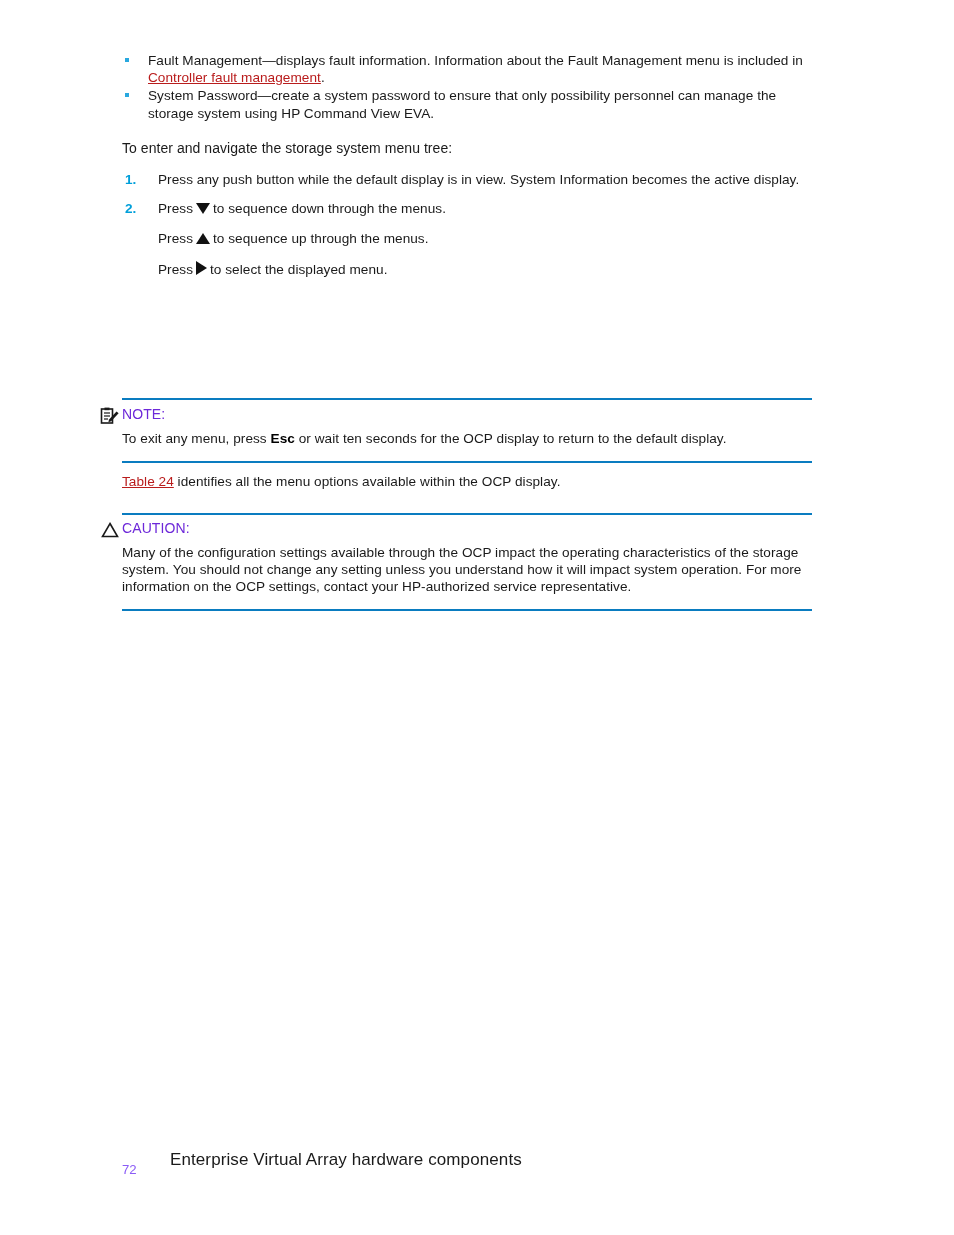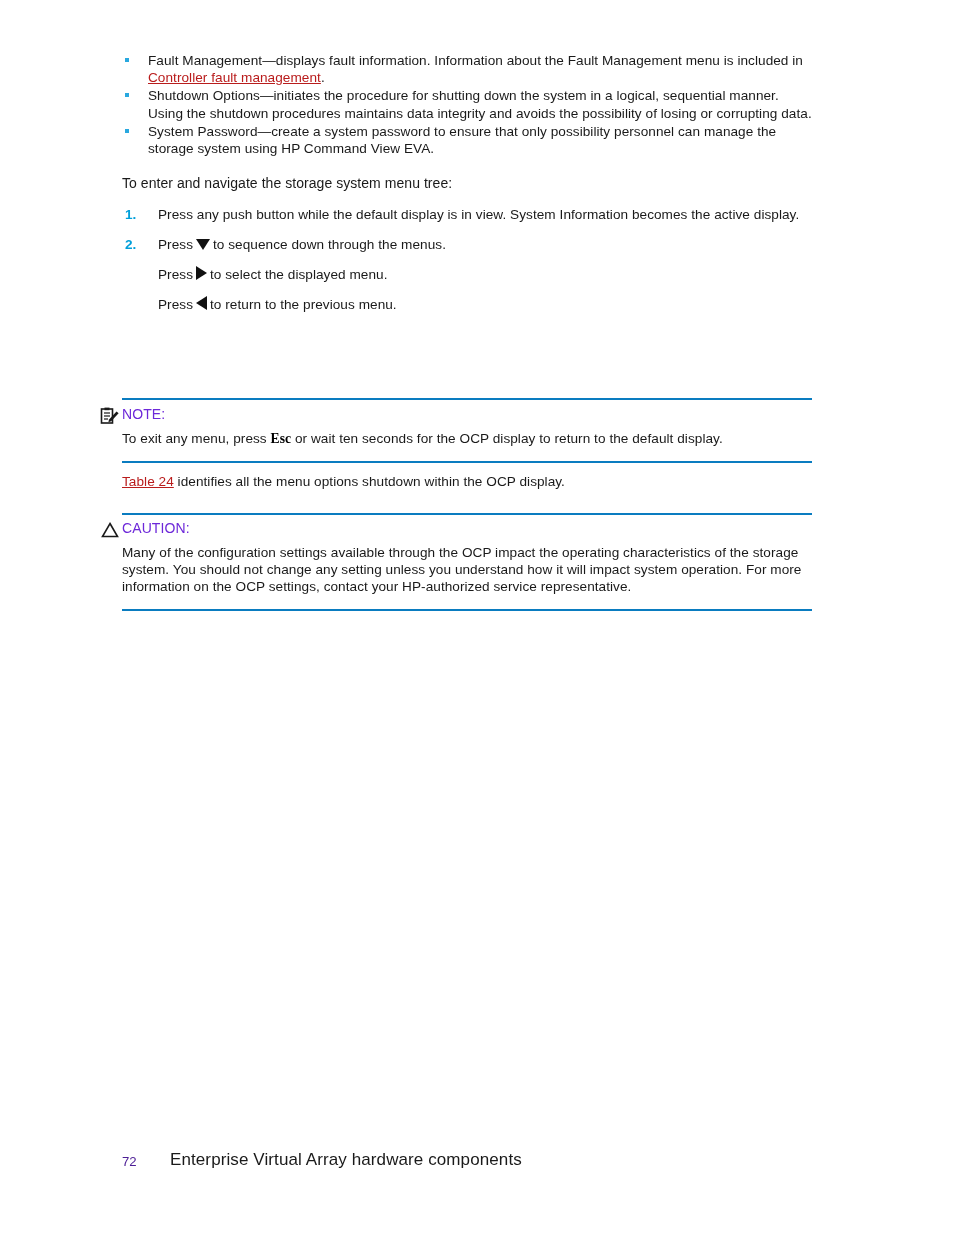--- a/index.html
+++ b/index.html
@@ -216,9 +216,6 @@
         <span class="bullet-marker"></span><span>Fault Management—displays fault information.  Information about the Fault Management menu is included in </span><a class="xref" href="#">Controller fault management</a><span>.</span>
       </li>
 
-      <li class="bullet-item">
-        <span class="bullet-marker"></span><span>Shutdown Options—initiates the procedure for shutting down the system in a logical, sequential manner.  Using the shutdown procedures maintains data integrity and avoids the possibility of losing or corrupting data.</span>
-      </li>
 
       <li class="bullet-item">
         <span class="bullet-marker"></span><span>System Password—create a system password to ensure that only possibility personnel can manage the storage system using HP Command View EVA.</span>

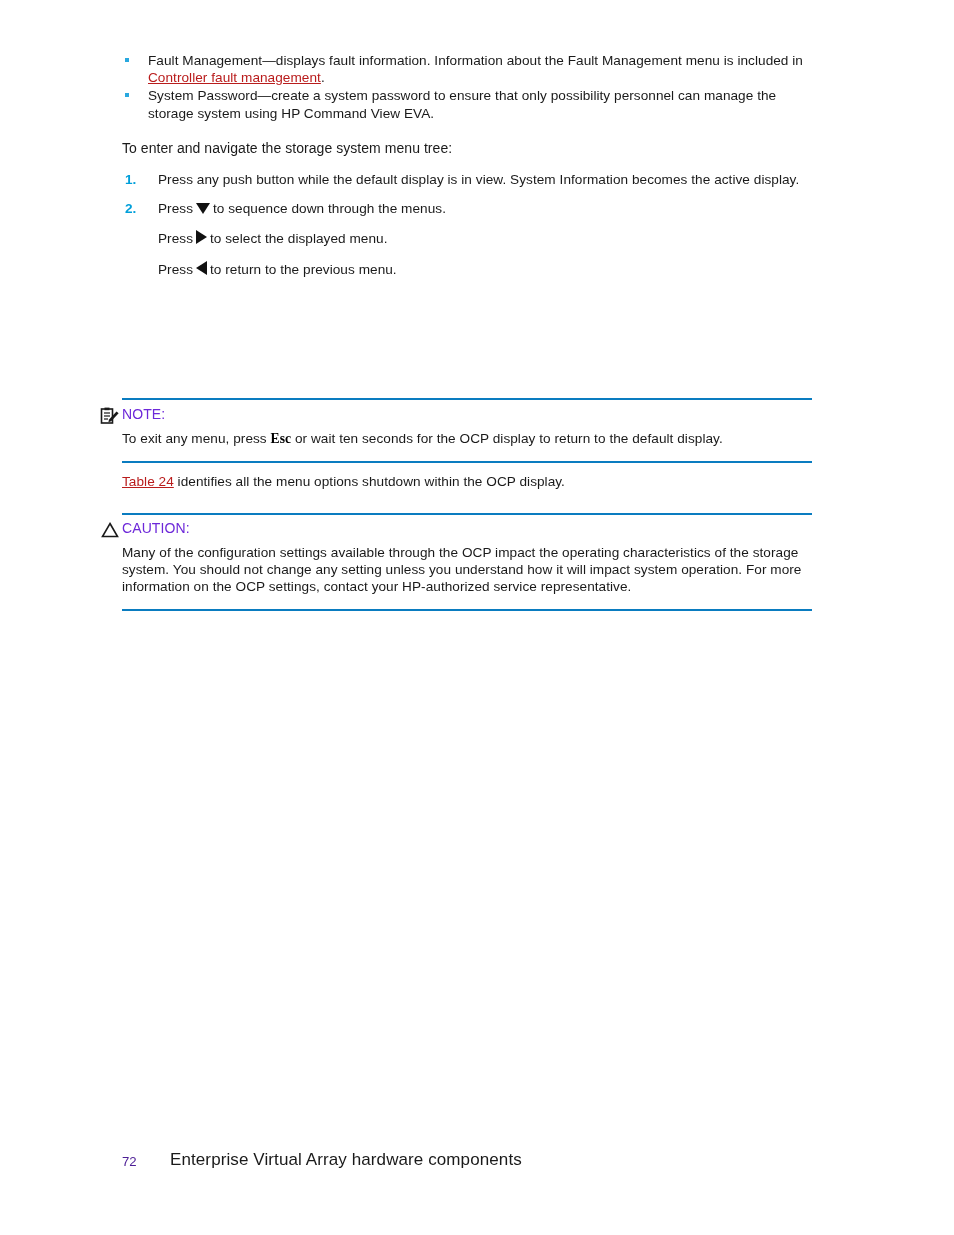--- a/index.html
+++ b/index.html
@@ -234,6 +234,9 @@
       <li class="step-item">
         <span class="step-number">2.</span><span>Press</span><span class="arrow arrow-down"></span><span>to sequence down through the menus.</span>
 
+        <div class="substep">
+          <span>Press</span><span class="arrow arrow-up"></span><span>to sequence up through the menus.</span>
+        </div>
 
         <div class="substep">
           <span>Press</span><span class="arrow arrow-right"></span><span>to select the displayed menu.</span>

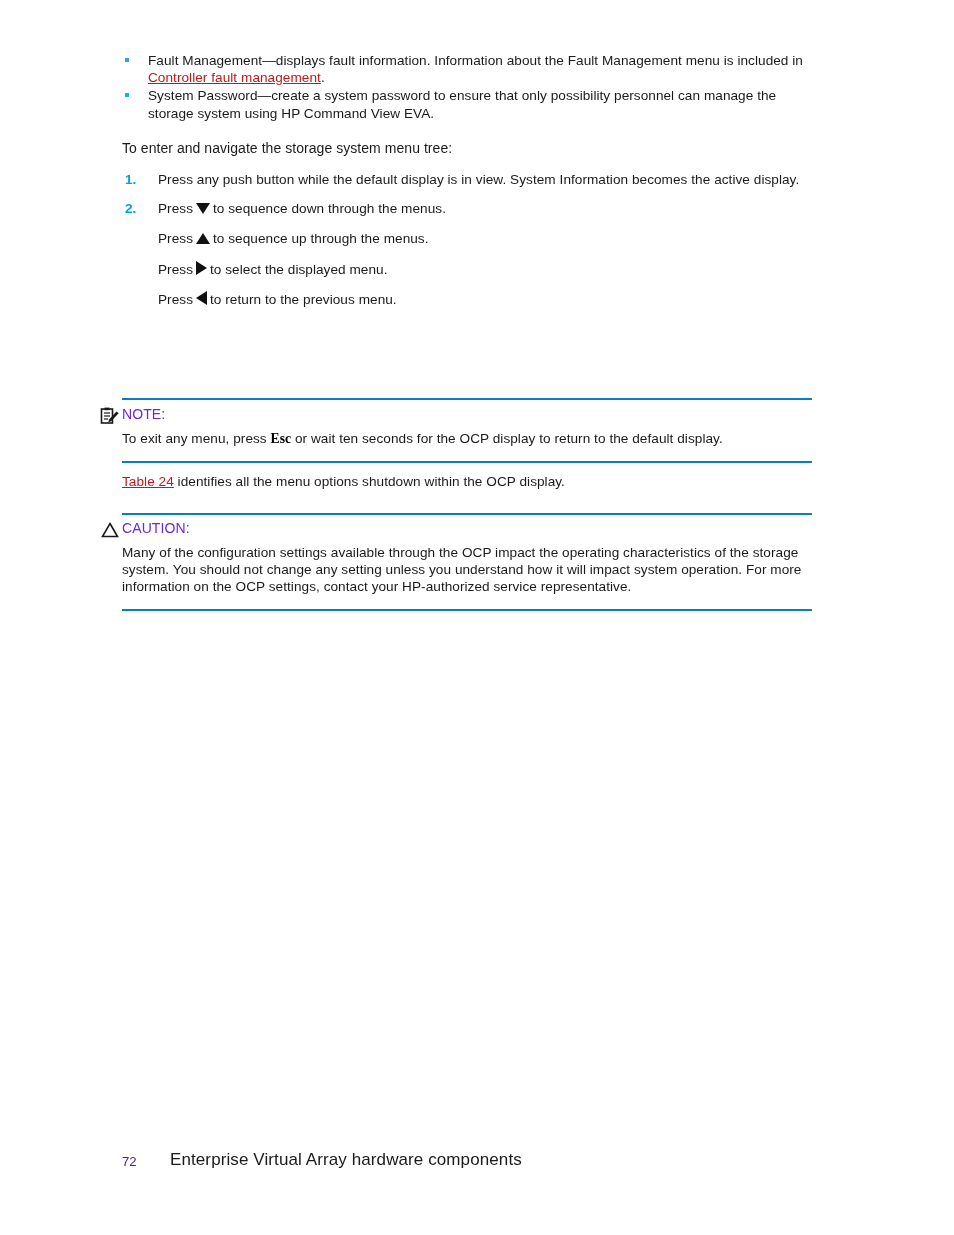--- a/index.html
+++ b/index.html
@@ -242,9 +242,6 @@
           <span>Press</span><span class="arrow arrow-right"></span><span>to select the displayed menu.</span>
         </div>
 
-        <div class="substep">
-          <span>Press</span><span class="arrow arrow-left"></span><span>to return to the previous menu.</span>
-        </div>
       </li>
 
     </ol>

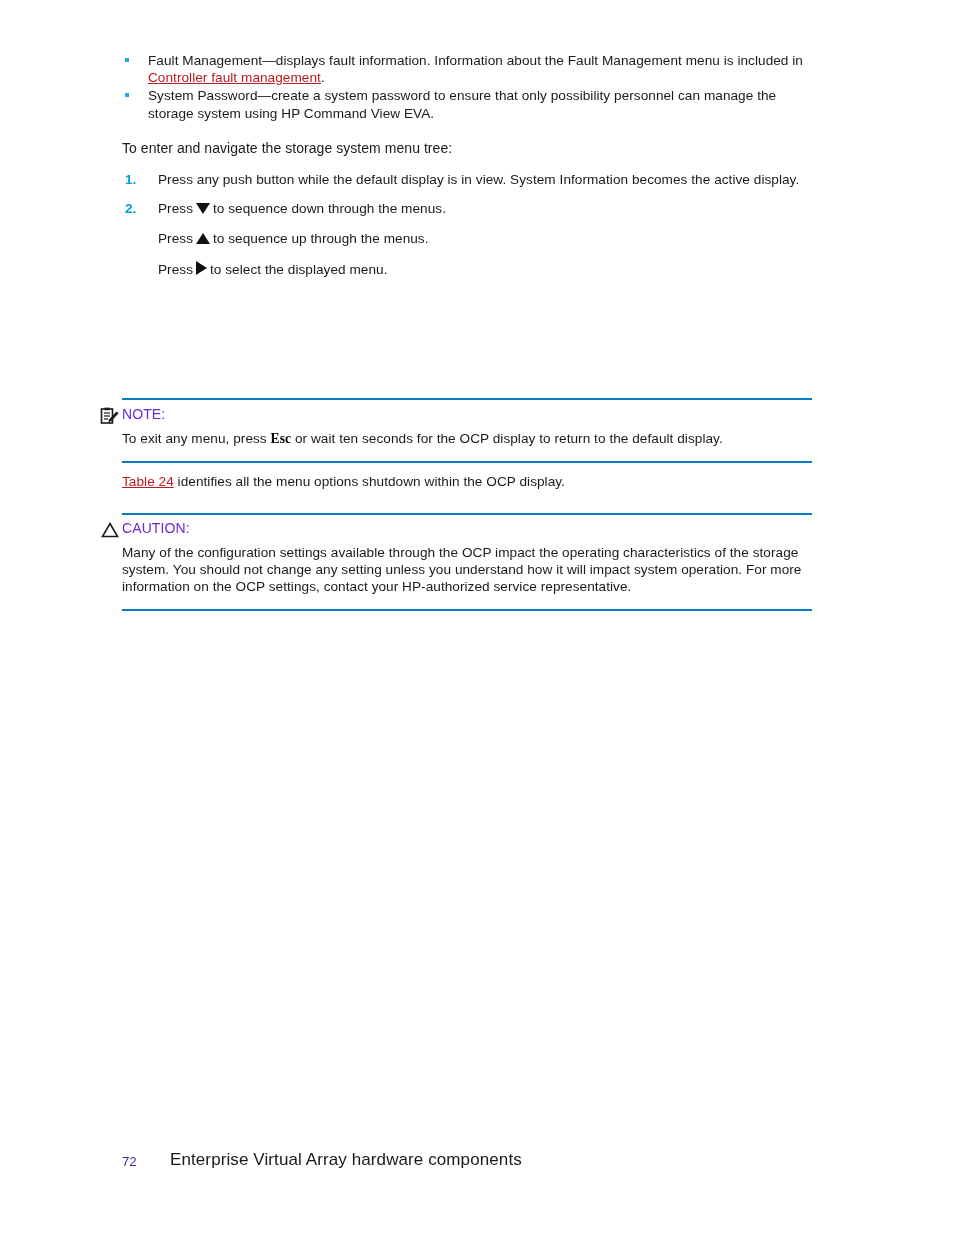--- a/index.html
+++ b/index.html
@@ -135,7 +135,6 @@
   .bold {
     font-weight: bold;
     color: #000000;
-    font-family: Liberation Serif, serif;
   }
 
   

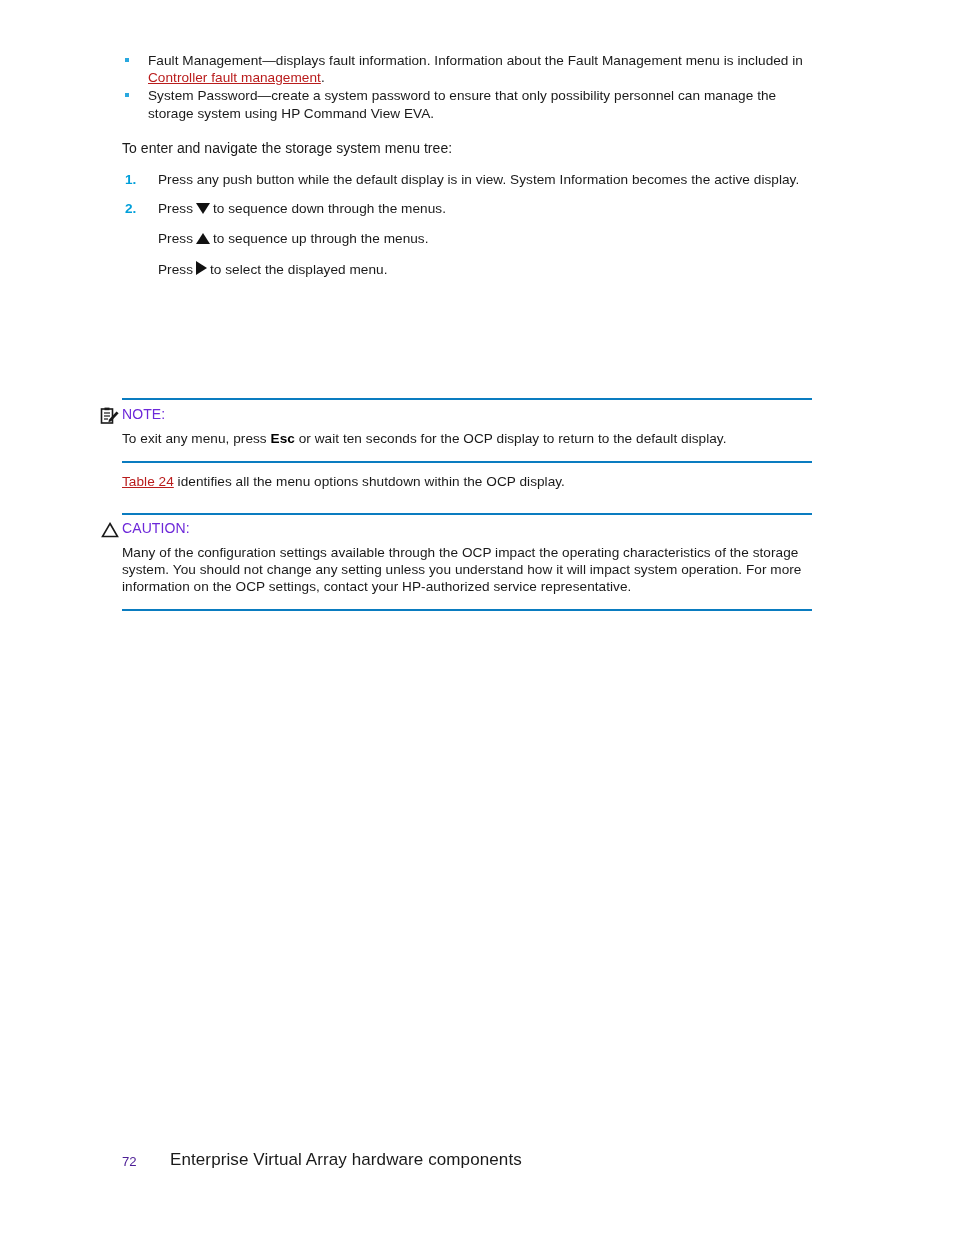--- a/index.html
+++ b/index.html
@@ -269,7 +269,7 @@
   <div class="rule" style="top:461px;"></div>
 
   <div class="admon" style="top:473px;">
-    <div class="admon-body" style="margin-top:0;"><a class="xref" href="#">Table 24</a><span> identifies all the menu options shutdown within the OCP display.</span></div>
+    <div class="admon-body" style="margin-top:0;"><a class="xref" href="#">Table 24</a><span> identifies all the menu options available within the OCP display.</span></div>
   </div>
 
   <div class="rule" style="top:513px;"></div>

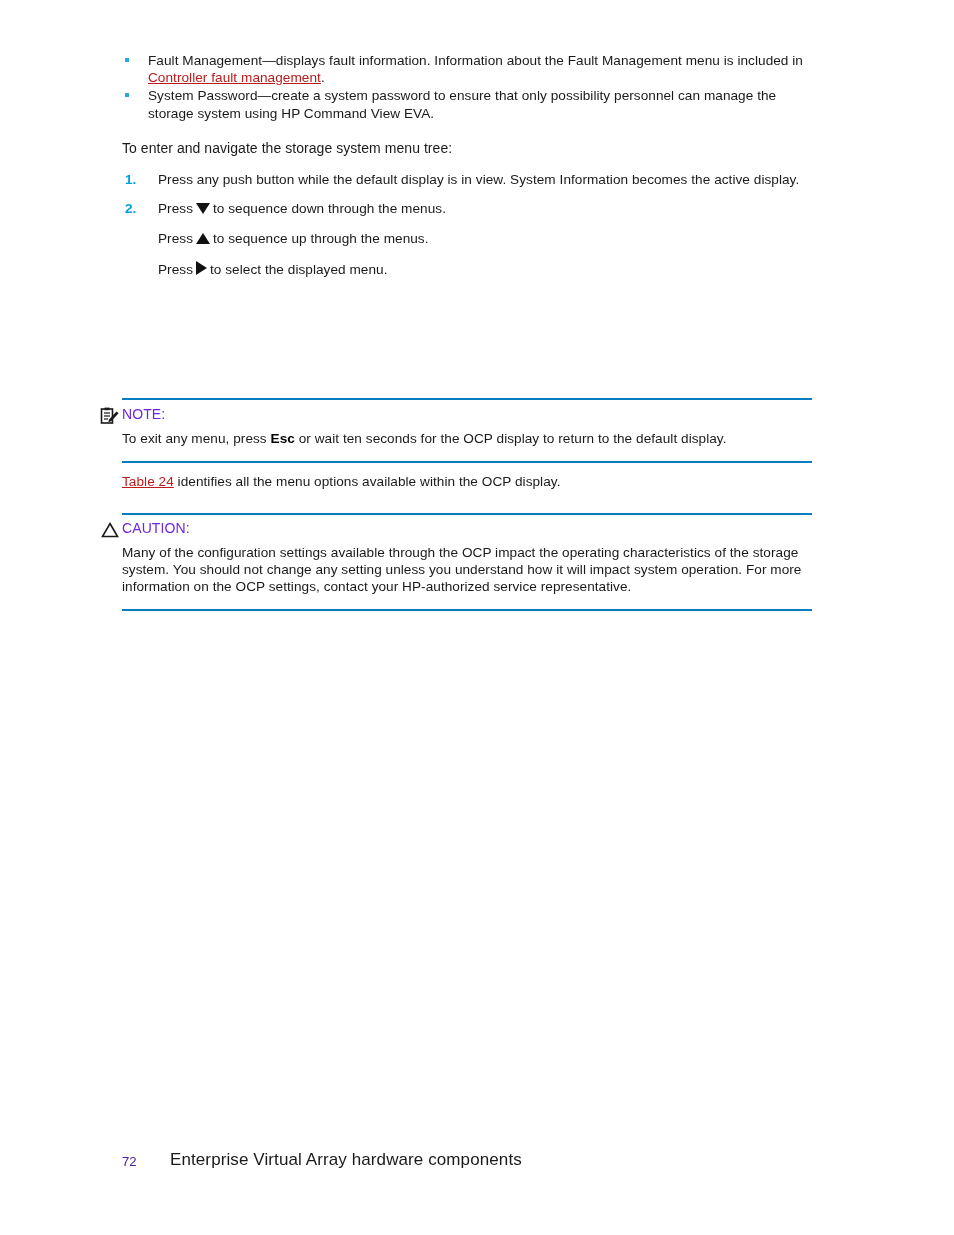--- a/index.html
+++ b/index.html
@@ -189,9 +189,9 @@
   .footer-page-number {
     position: absolute;
     left: 0;
-    top: 4px;
+    top: 12px;
     font-size: 13.2px;
-    color: #4c1d95;
+    color: #8b5cf6;
   }
   .footer-title {
     position: absolute;

